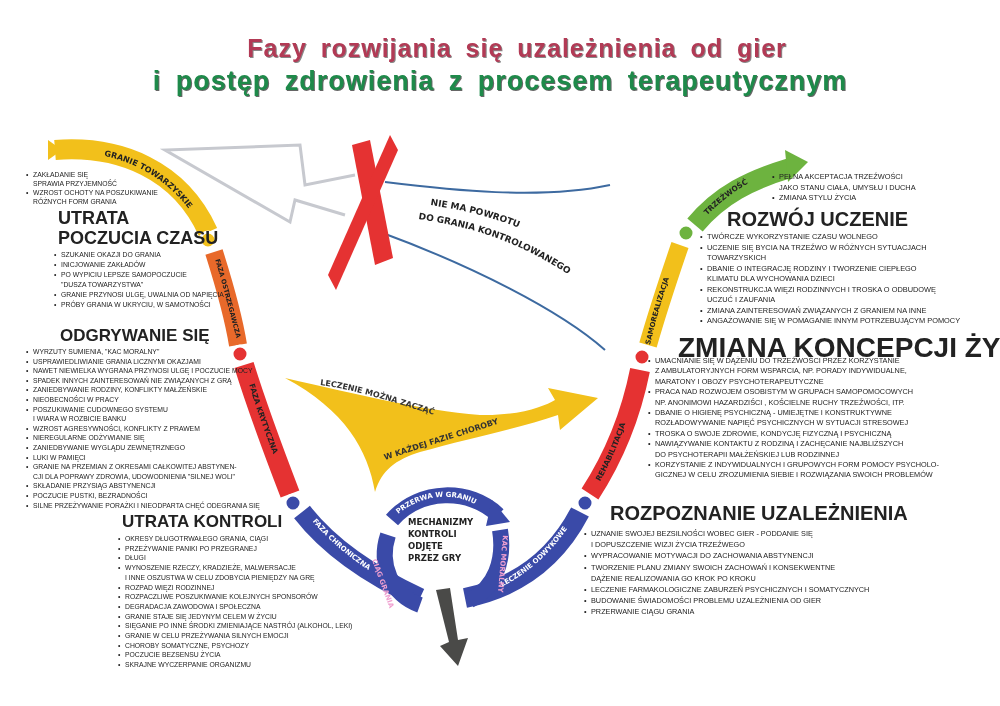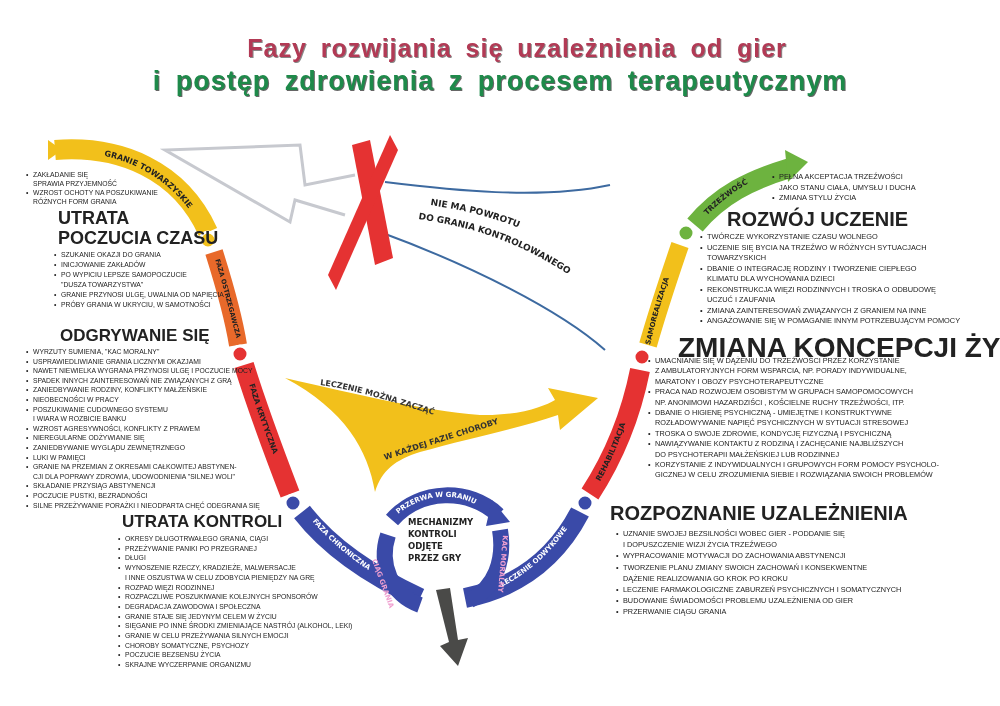--- a/index.html
+++ b/index.html
@@ -192,7 +192,7 @@
 </ul>
 
 <div class="heading" style="left:610px;top:502px;font-size:20px;">ROZPOZNANIE UZALEŻNIENIA</div>
-<ul class="b r" style="left:584px;top:528px;font-size:7.3px;line-height:11.2px;margin-left:32px;">
+<ul class="b r" style="left:584px;top:528px;font-size:7.3px;line-height:11.2px;">
   <li>UZNANIE SWOJEJ BEZSILNOŚCI WOBEC GIER - PODDANIE SIĘ
 I DOPUSZCZENIE WIZJI ŻYCIA TRZEŹWEGO</li>
   <li>WYPRACOWANIE MOTYWACJI DO ZACHOWANIA ABSTYNENCJI</li>

